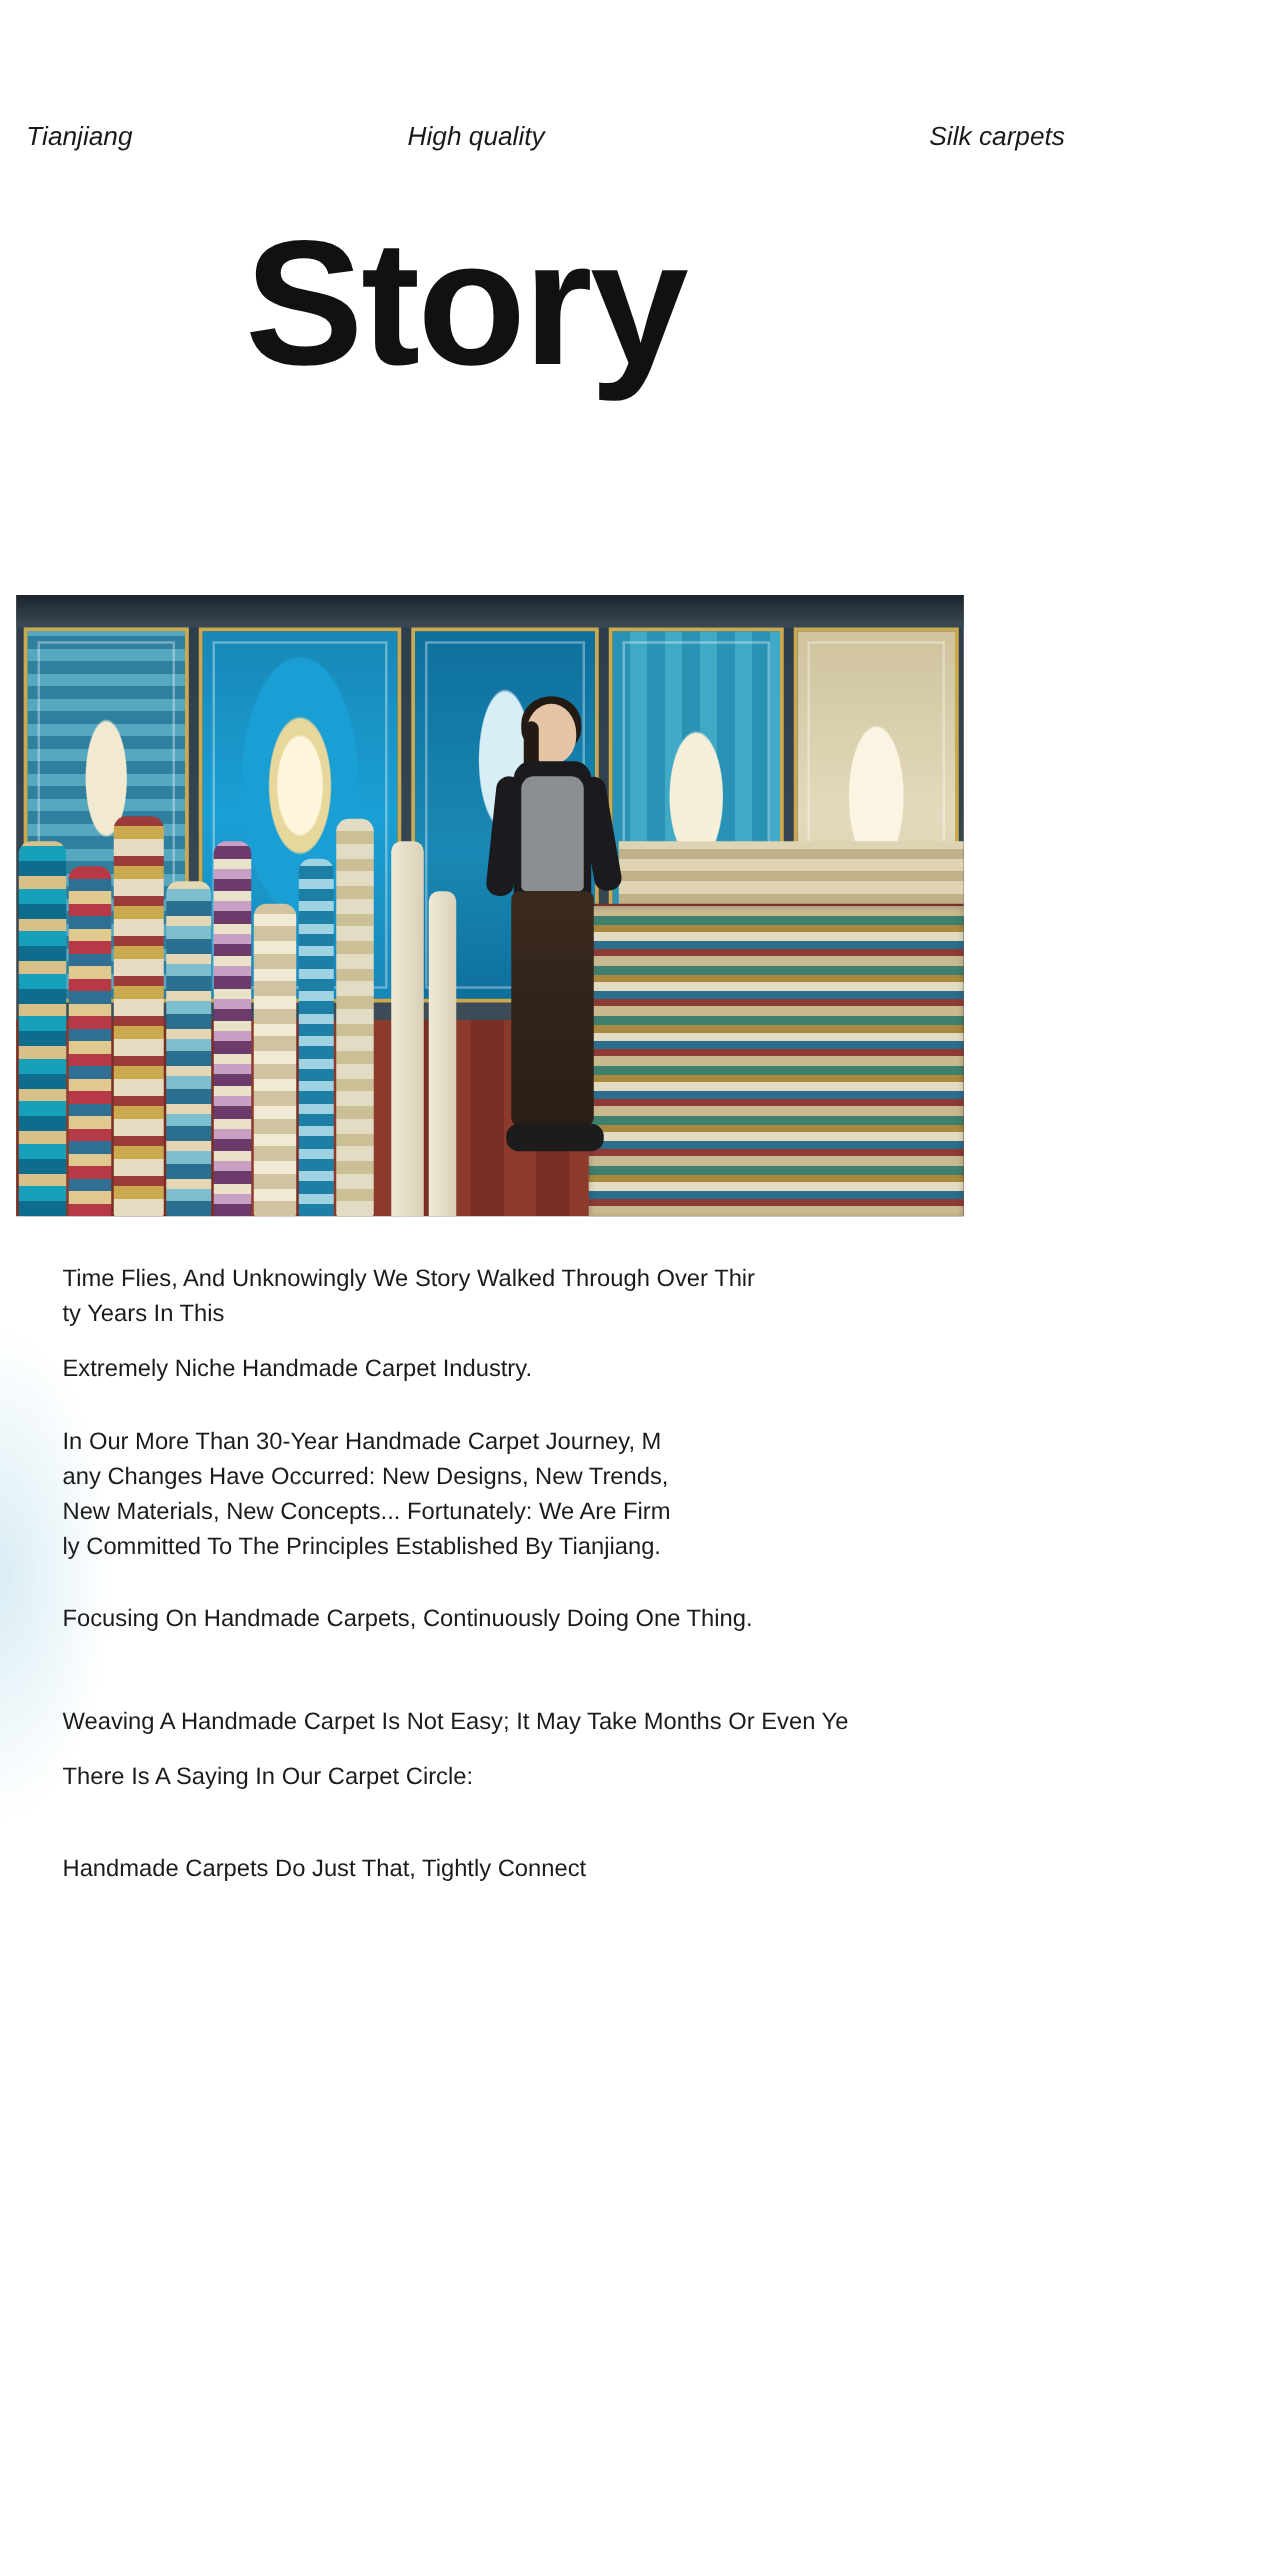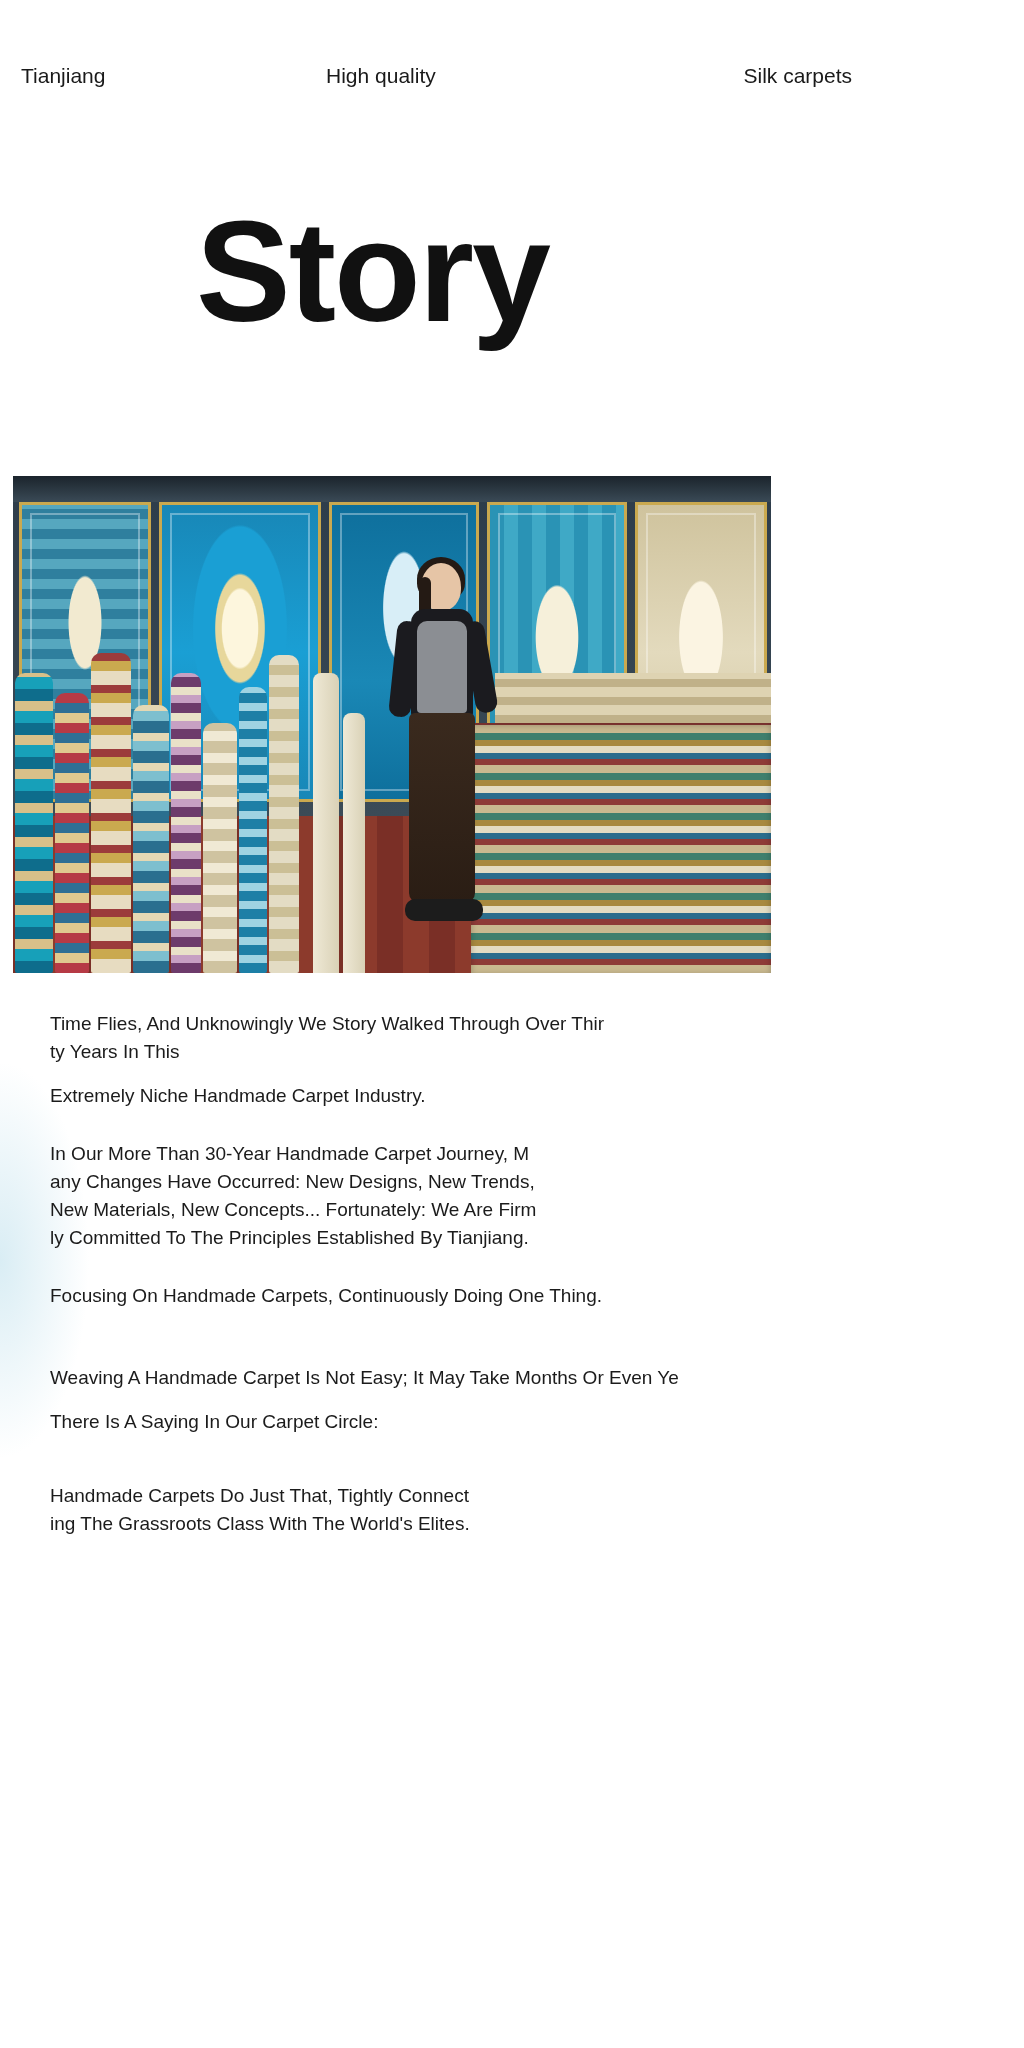--- a/index.html
+++ b/index.html
@@ -19,10 +19,11 @@
   
   .top-row {
     position: absolute;
-    top: 60px;
+    top: 94px;
     left: 0;
     width: 872px;
     height: 32px;
+    font-style: italic;
   }
   .top-item {
     position: absolute;

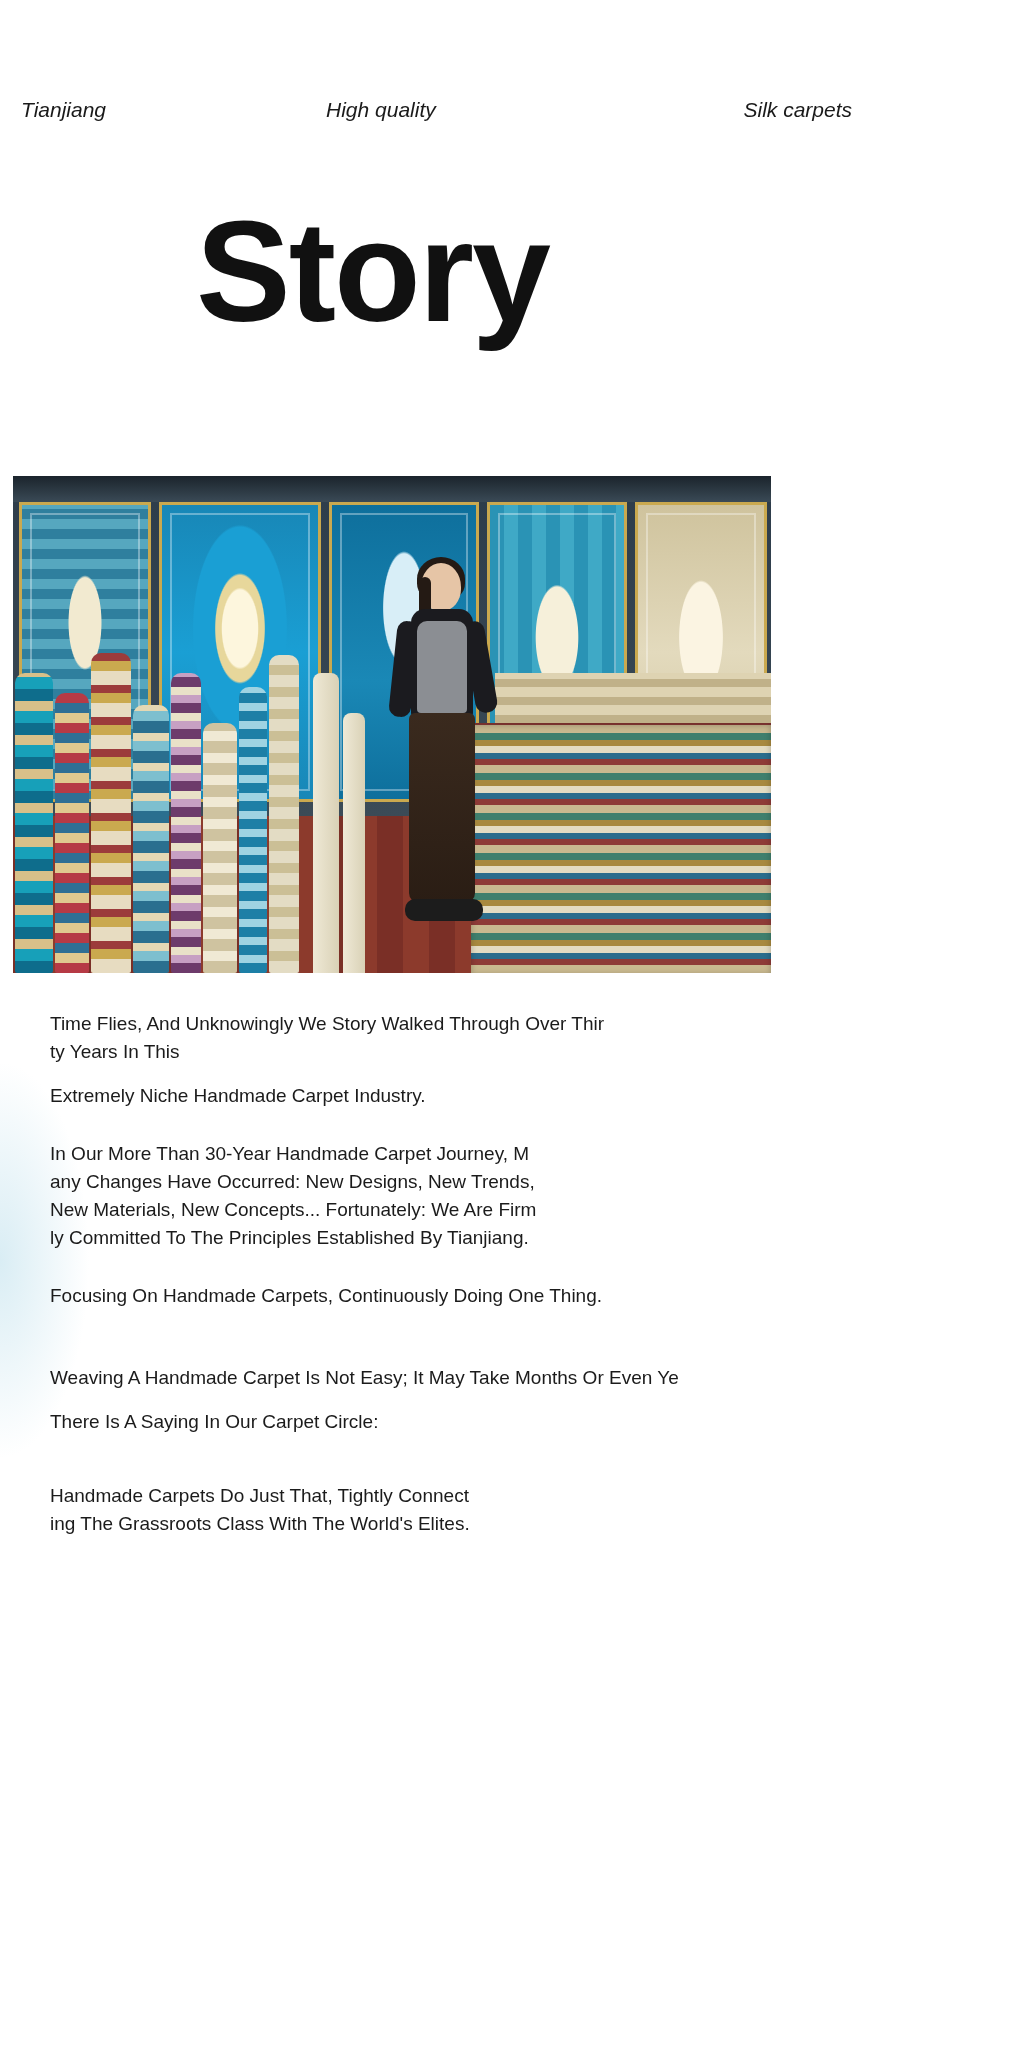--- a/index.html
+++ b/index.html
@@ -54,7 +54,6 @@
     line-height: 150px;
     color: #111111;
     white-space: nowrap;
-    margin-top: 29px;
   }
   .hero-vertical {
     position: absolute;

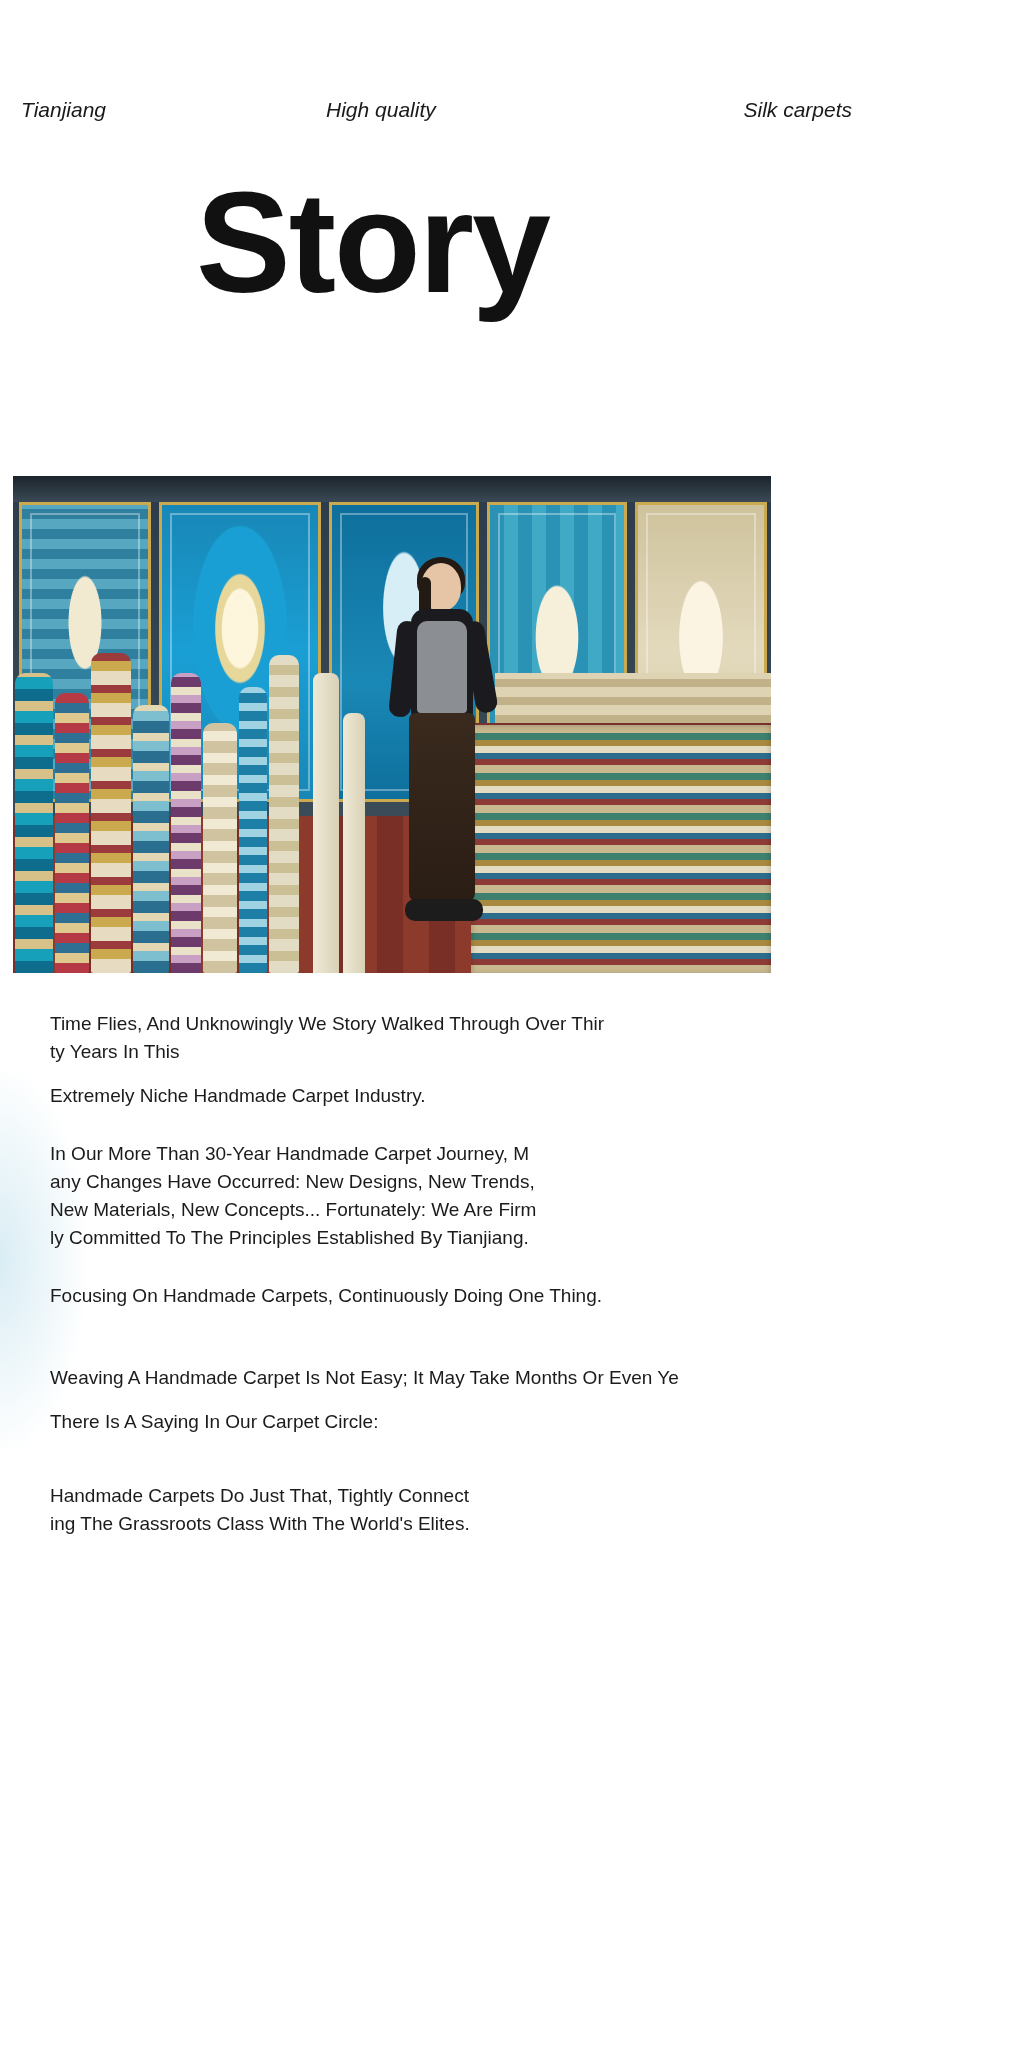--- a/index.html
+++ b/index.html
@@ -357,7 +357,6 @@
   <div class="gap-sm"></div>
   <div class="gap-md"></div>
   <p>Handmade Carpets Do Just That, Tightly Connect</p>
-  <p>ing The Grassroots Class With The World's Elites.</p>
 </div>
 
 </body></html>

